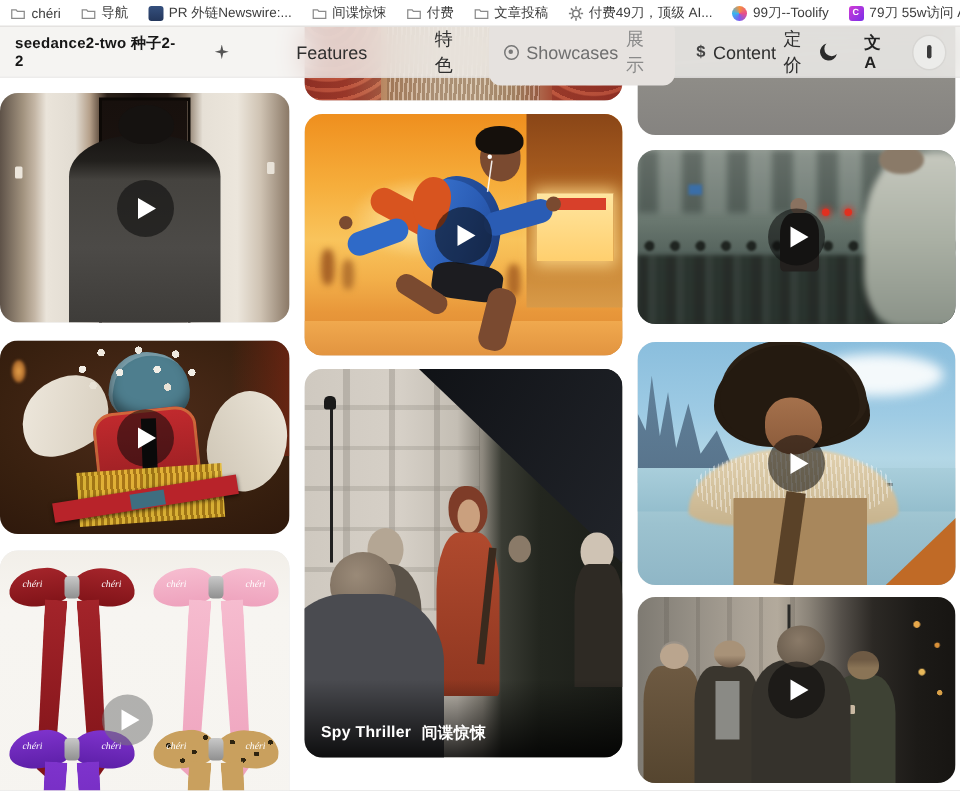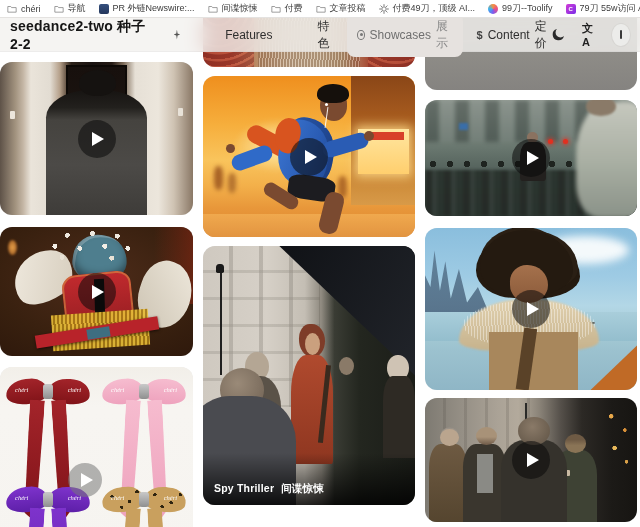--- a/index.html
+++ b/index.html
@@ -30,7 +30,7 @@
     -webkit-backdrop-filter:blur(10px); backdrop-filter:blur(10px);
     border-bottom:1px solid rgba(0,0,0,0.03);
   }
-  .brand { font-size:14px; font-weight:bold; color:#161616; letter-spacing:.2px; cursor:pointer; }
+  .brand { font-size:10px; font-weight:bold; color:#161616; letter-spacing:.2px; cursor:pointer; }
   .nav-item { display:flex; align-items:center; gap:5px; font-size:12px; color:#2f2f2f; cursor:pointer; }
   .nav-item .zh { color:#2f2f2f; }
   .nav-features { margin-left:22px;gap:45px; }

